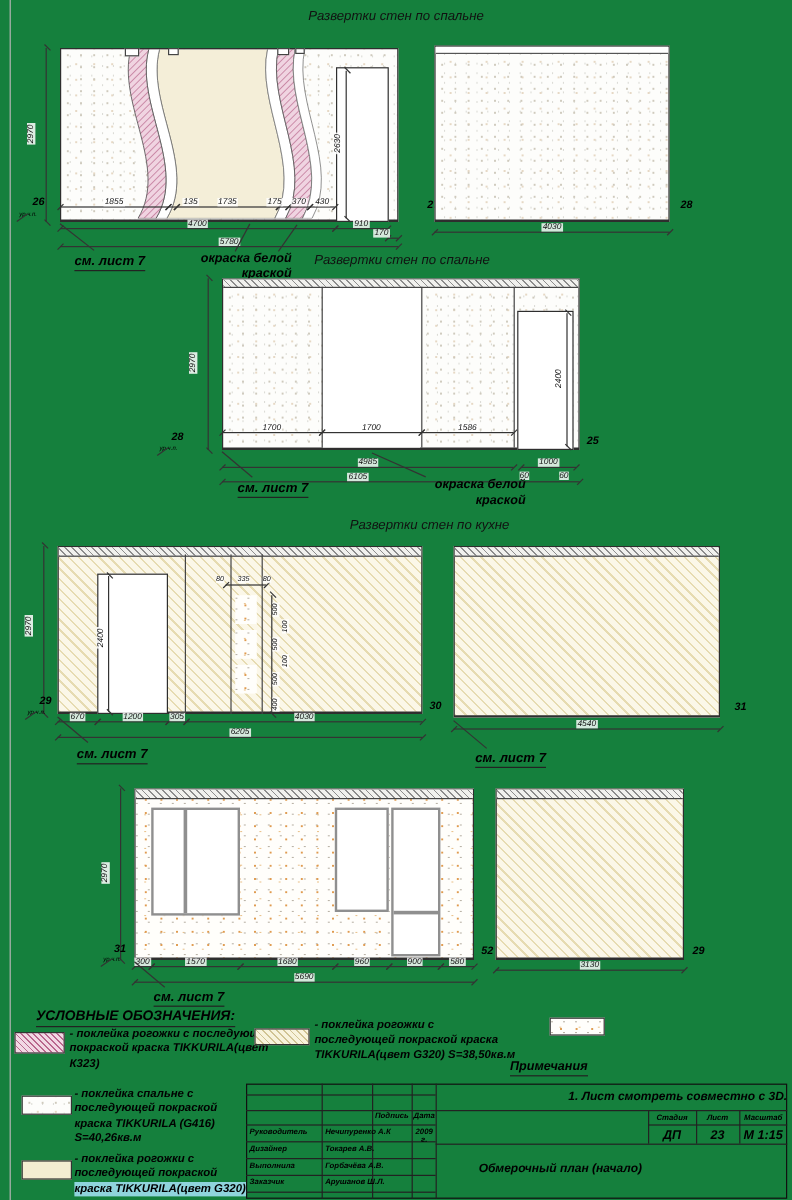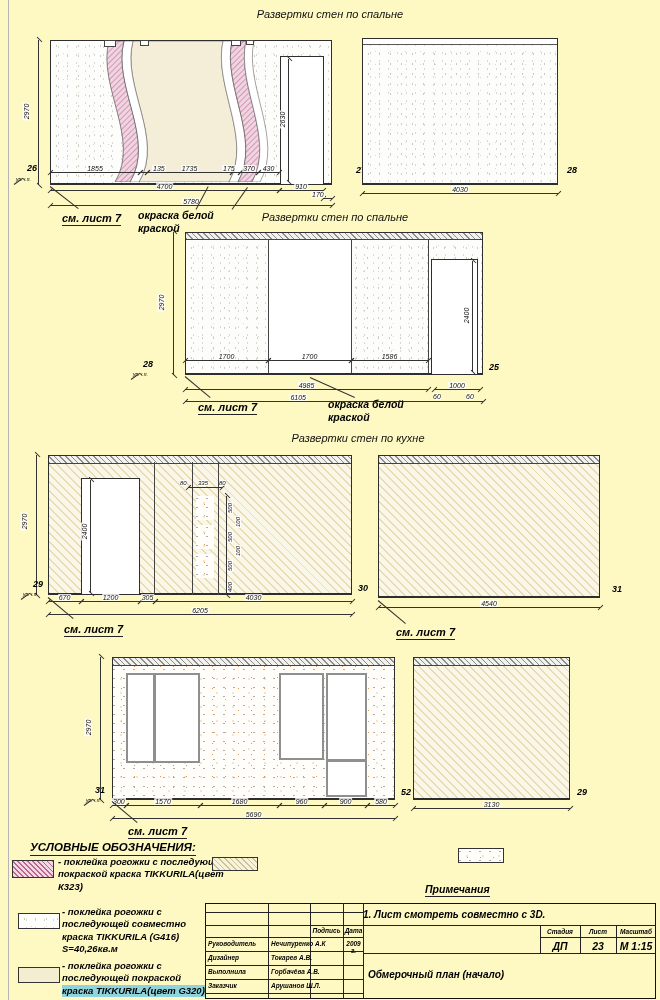--- a/index.html
+++ b/index.html
@@ -4,7 +4,7 @@
 <style>
   html,body{margin:0;padding:0}
   body{width:660px;height:1000px;position:relative;background:#fff;font-family:"Liberation Sans",sans-serif;overflow:hidden}
-  #page{position:absolute;inset:0;background:#fef9c3}
+  #page{position:absolute;inset:0;background:#15803d}
   
   .wall{position:absolute;border:1.4px solid #2e2e2e;border-bottom-width:2px;box-sizing:border-box;background:#fff}
   .speckle{background-color:#fdfdfb;background-image:radial-gradient(#cfcabd 0.8px,transparent 0.9px),radial-gradient(#e6d8c4 0.7px,transparent 0.8px),radial-gradient(#d8d8d2 0.6px,transparent 0.7px);background-size:11px 10px,15px 13px,9px 8px;background-position:0 0,5px 6px,3px 2px}

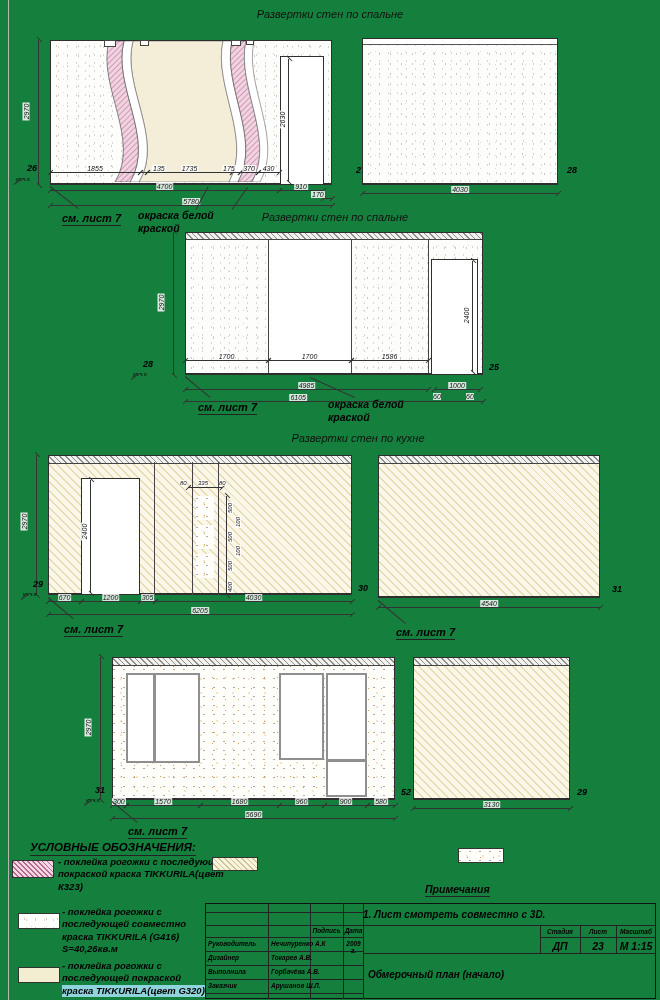--- a/index.html
+++ b/index.html
@@ -32,7 +32,7 @@
   .lvl{position:absolute;font:italic 5px "Liberation Sans",sans-serif;color:#000;line-height:1}
   .heading{position:absolute;font:italic 11px "Liberation Sans",sans-serif;color:#111;text-align:center;white-space:nowrap}
   .ref{position:absolute;font:bold italic 11px "Liberation Sans",sans-serif;color:#000;border-bottom:1px solid #222;white-space:nowrap;line-height:1.2}
-  .pnote{position:absolute;font:bold italic 9.5px "Liberation Sans",sans-serif;color:#000;text-align:left;line-height:1.2}
+  .pnote{position:absolute;font:bold italic 9.5px "Liberation Sans",sans-serif;color:#000;text-align:right;line-height:1.2}
   .lead{position:absolute;height:1px;background:#333;transform-origin:left center}
   .vline{position:absolute;width:1px;background:#444}
   .panel-white{position:absolute;background:#fff}

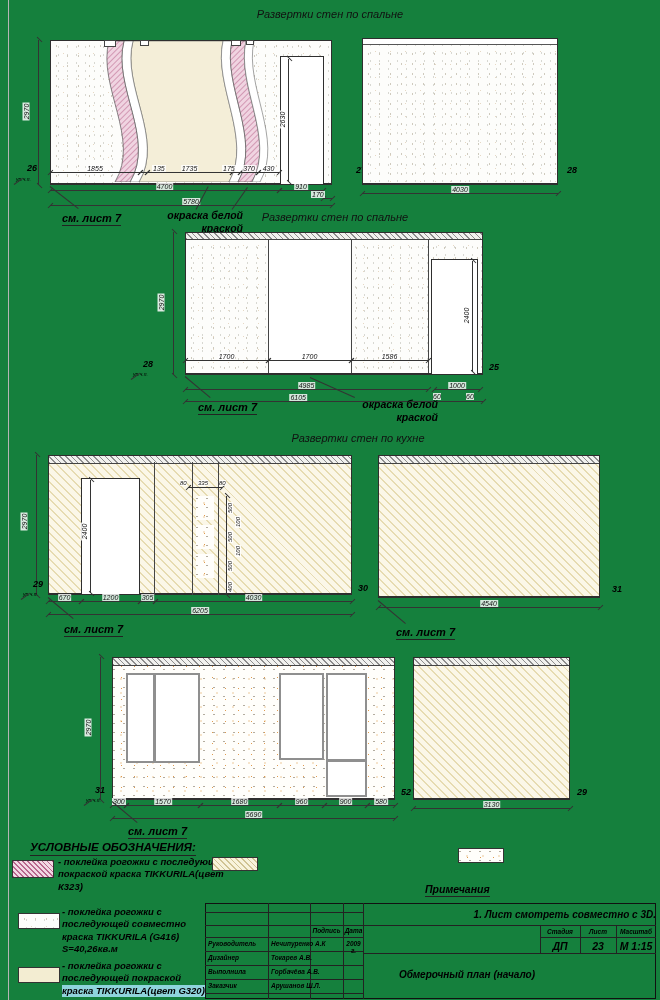--- a/index.html
+++ b/index.html
@@ -295,6 +295,7 @@
   <div class="leg" style="left:62px;top:960px;width:152px">- поклейка рогожки с последующей покраской</div>
   <div class="leg hl" style="left:62px;top:985px;white-space:nowrap">краска TIKKURILA(цвет G320)</div>
   <div class="sw bhatch" style="left:212px;top:857px;width:46px;height:14px"></div>
+  <div class="leg" style="left:262px;top:849px;width:168px">- поклейка рогожки с последующей покраской краска TIKKURILA(цвет G320) S=38,50кв.м</div>
   <div class="sw speckle-o" style="left:458px;top:848px;width:46px;height:15px"></div>
   <div class="ref" style="left:425px;top:883px;font-size:10.5px;border-bottom-width:1.5px">Примечания</div>
 

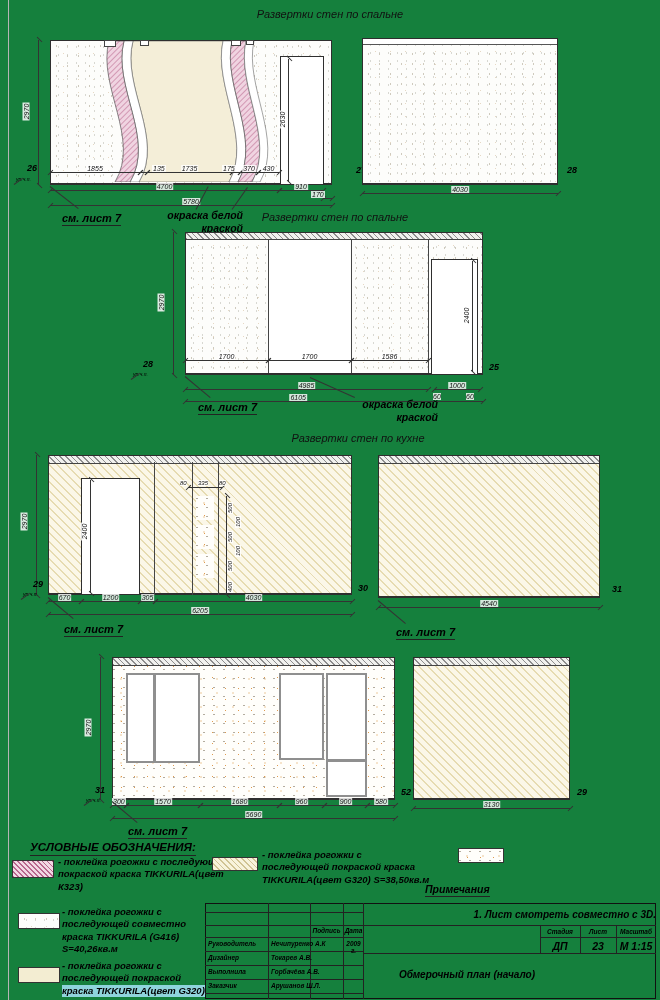--- a/index.html
+++ b/index.html
@@ -290,7 +290,7 @@
   <div class="sw pinkh" style="left:12px;top:860px;width:42px;height:18px"></div>
   <div class="leg" style="left:58px;top:856px;width:170px">- поклейка рогожки с последующей покраской краска TIKKURILA(цвет К323)</div>
   <div class="sw speckle" style="left:18px;top:913px;width:42px;height:16px"></div>
-  <div class="leg" style="left:62px;top:906px;width:152px">- поклейка рогожки с последующей совместно краска TIKKURILA (G416) S=40,26кв.м</div>
+  <div class="leg" style="left:62px;top:906px;width:152px">- поклейка спальне с последующей покраской краска TIKKURILA (G416) S=40,26кв.м</div>
   <div class="sw beige" style="left:18px;top:967px;width:42px;height:16px"></div>
   <div class="leg" style="left:62px;top:960px;width:152px">- поклейка рогожки с последующей покраской</div>
   <div class="leg hl" style="left:62px;top:985px;white-space:nowrap">краска TIKKURILA(цвет G320)</div>

